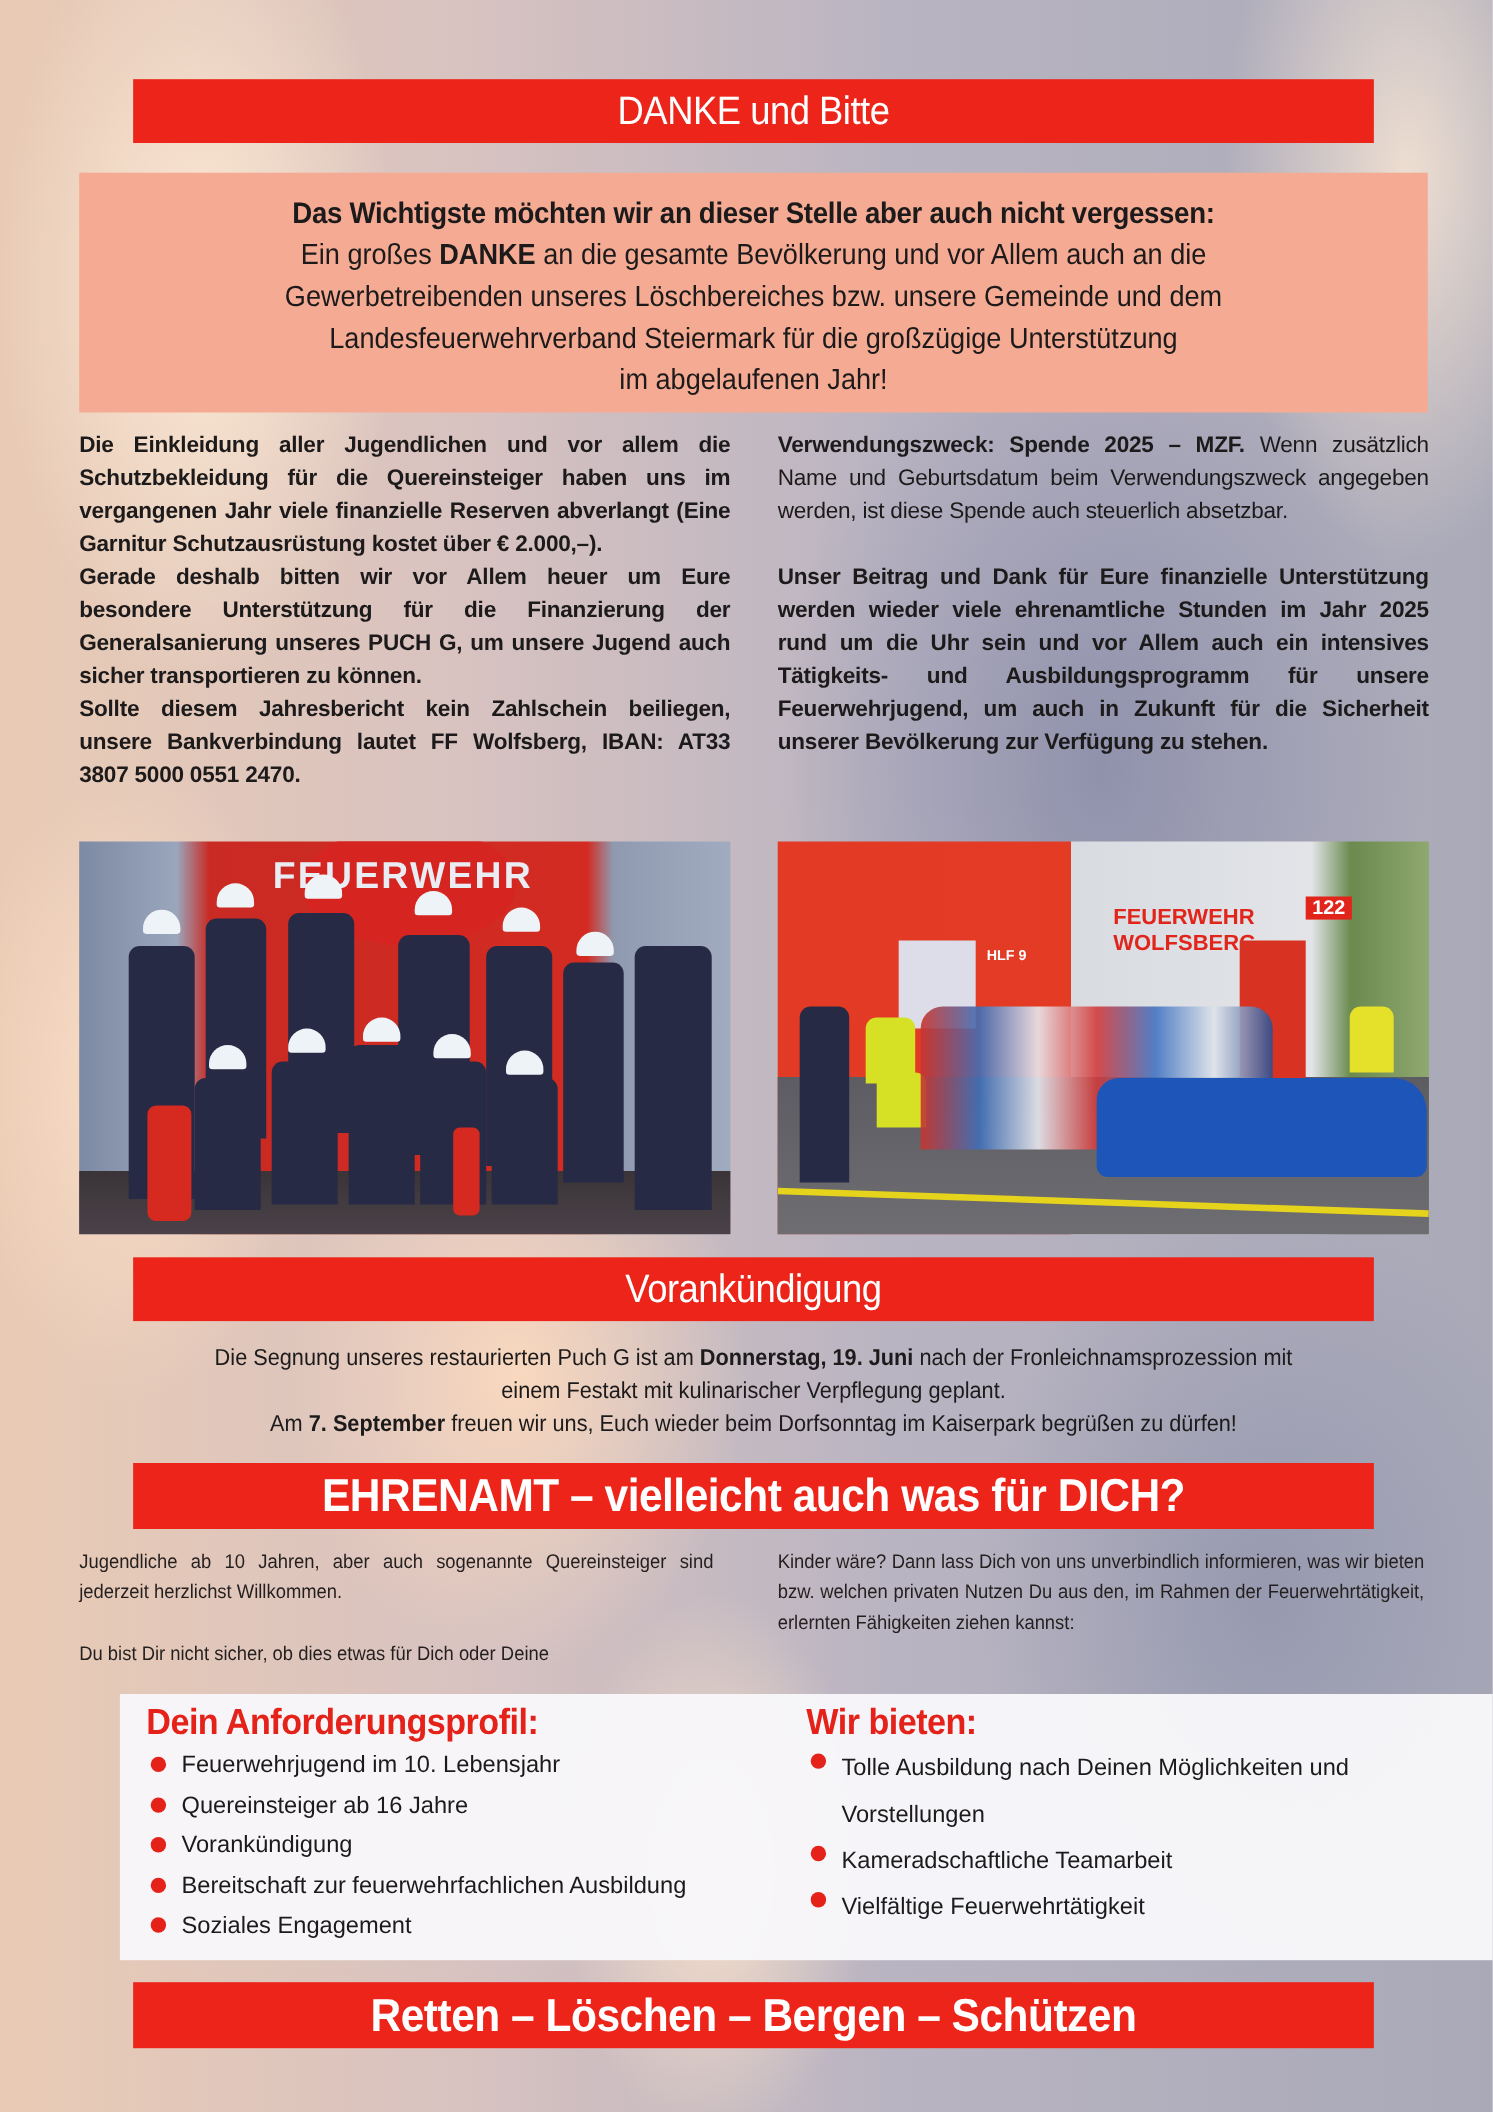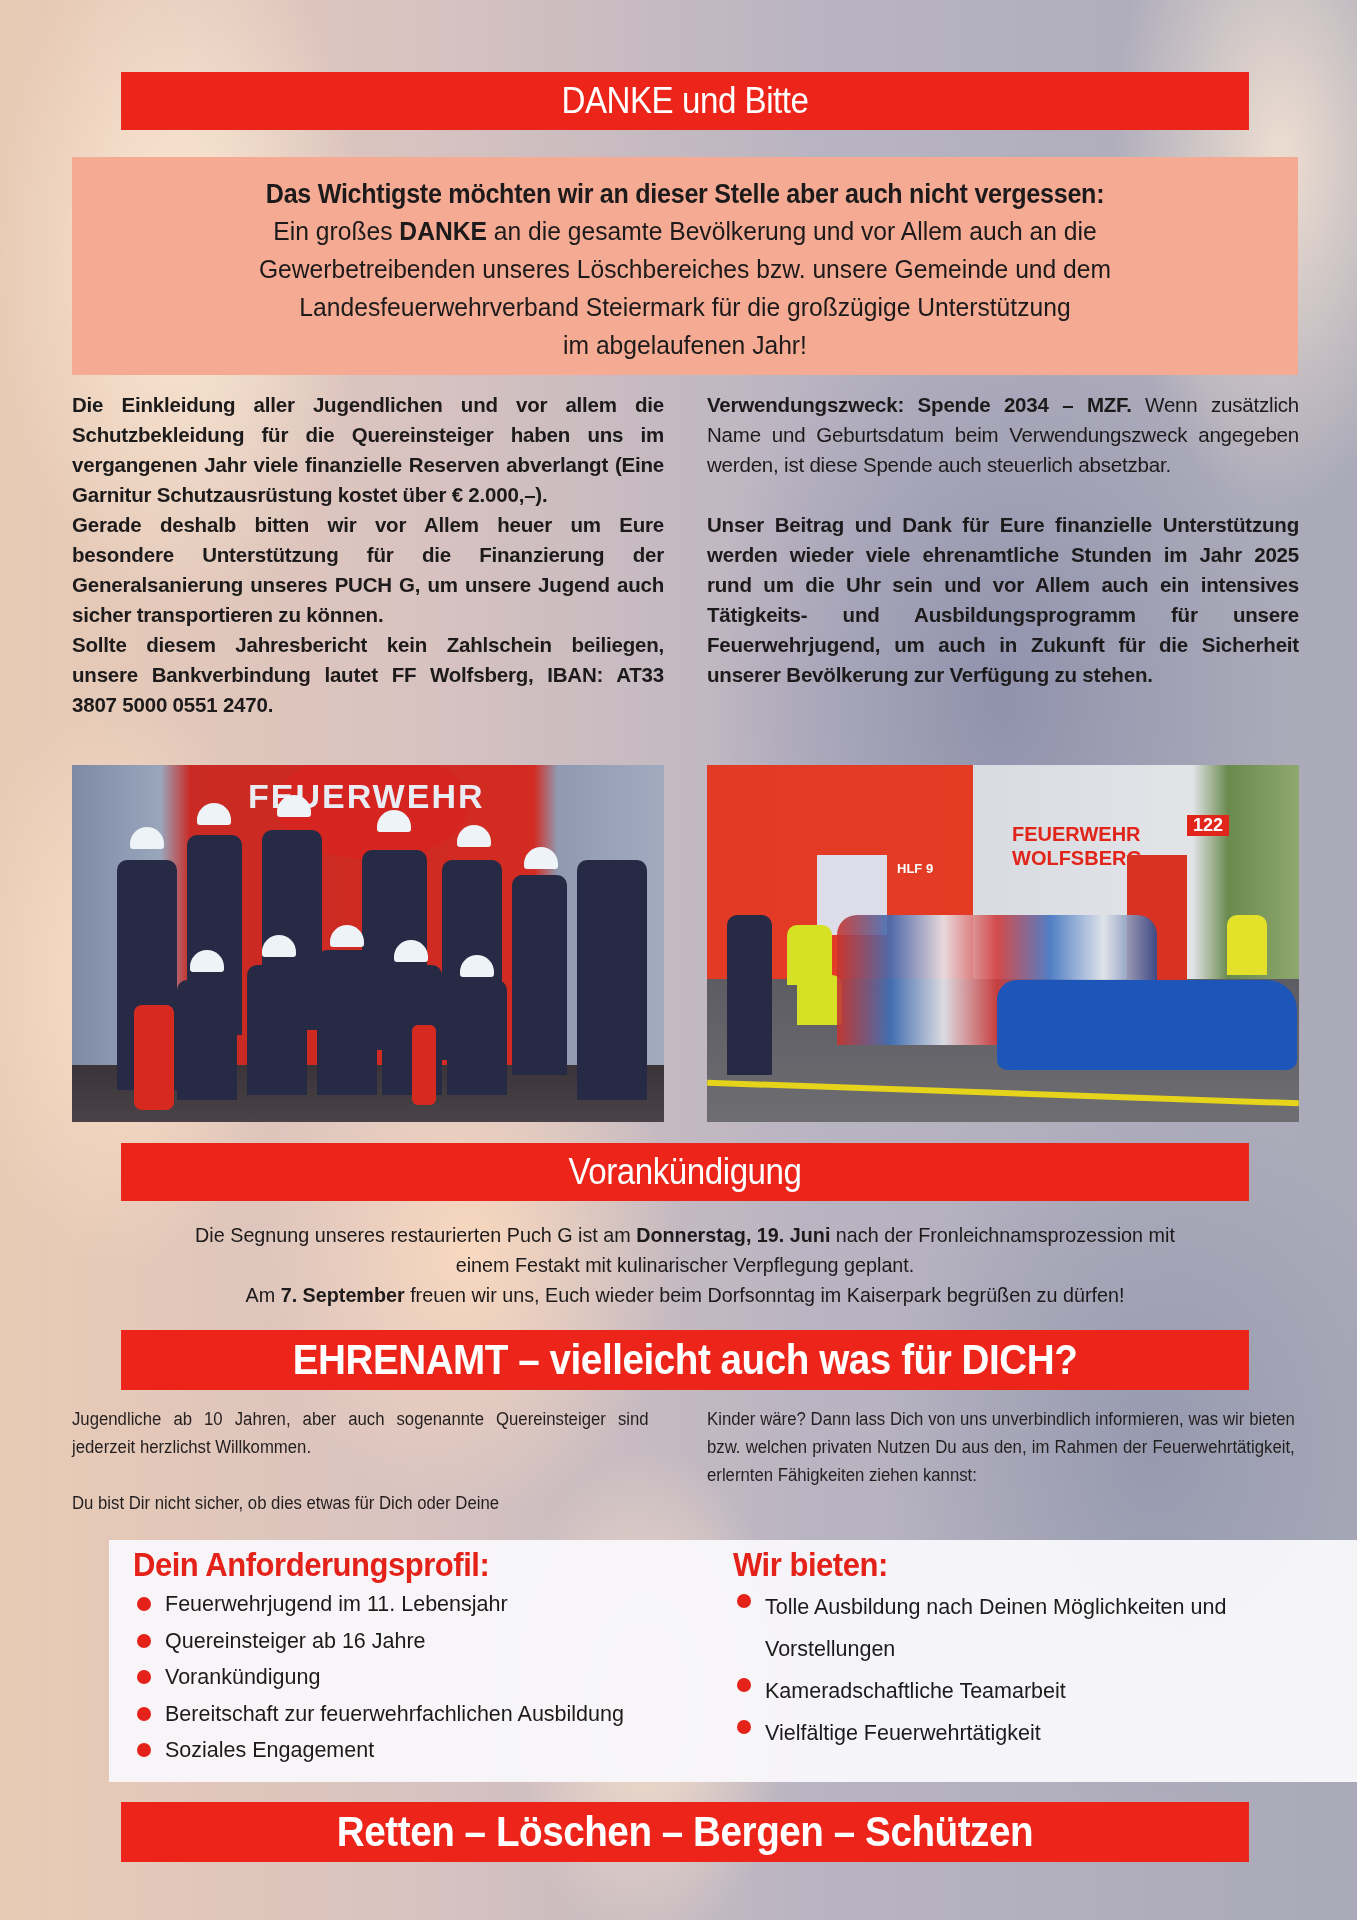--- a/index.html
+++ b/index.html
@@ -117,7 +117,7 @@
 </div>
 
 <div class="col" style="left:707px;">
-  <p><b>Verwendungszweck: Spende 2034 – MZF.</b><span> Wenn zusätzlich Name und Geburtsdatum beim Verwendungszweck angegeben werden, ist diese Spende auch steuerlich absetzbar.</span></p>
+  <p><b>Verwendungszweck: Spende 2025 – MZF.</b><span> Wenn zusätzlich Name und Geburtsdatum beim Verwendungszweck angegeben werden, ist diese Spende auch steuerlich absetzbar.</span></p>
   <div class="gap"></div>
   <p style="font-weight:bold;">Unser Beitrag und Dank für Eure finanzielle Unterstützung werden wieder viele ehrenamtliche Stunden im Jahr 2025 rund um die Uhr sein und vor Allem auch ein intensives Tätigkeits- und Ausbildungsprogramm für unsere Feuerwehrjugend, um auch in Zukunft für die Sicherheit unserer Bevölkerung zur Verfügung zu stehen.</p>
 </div>

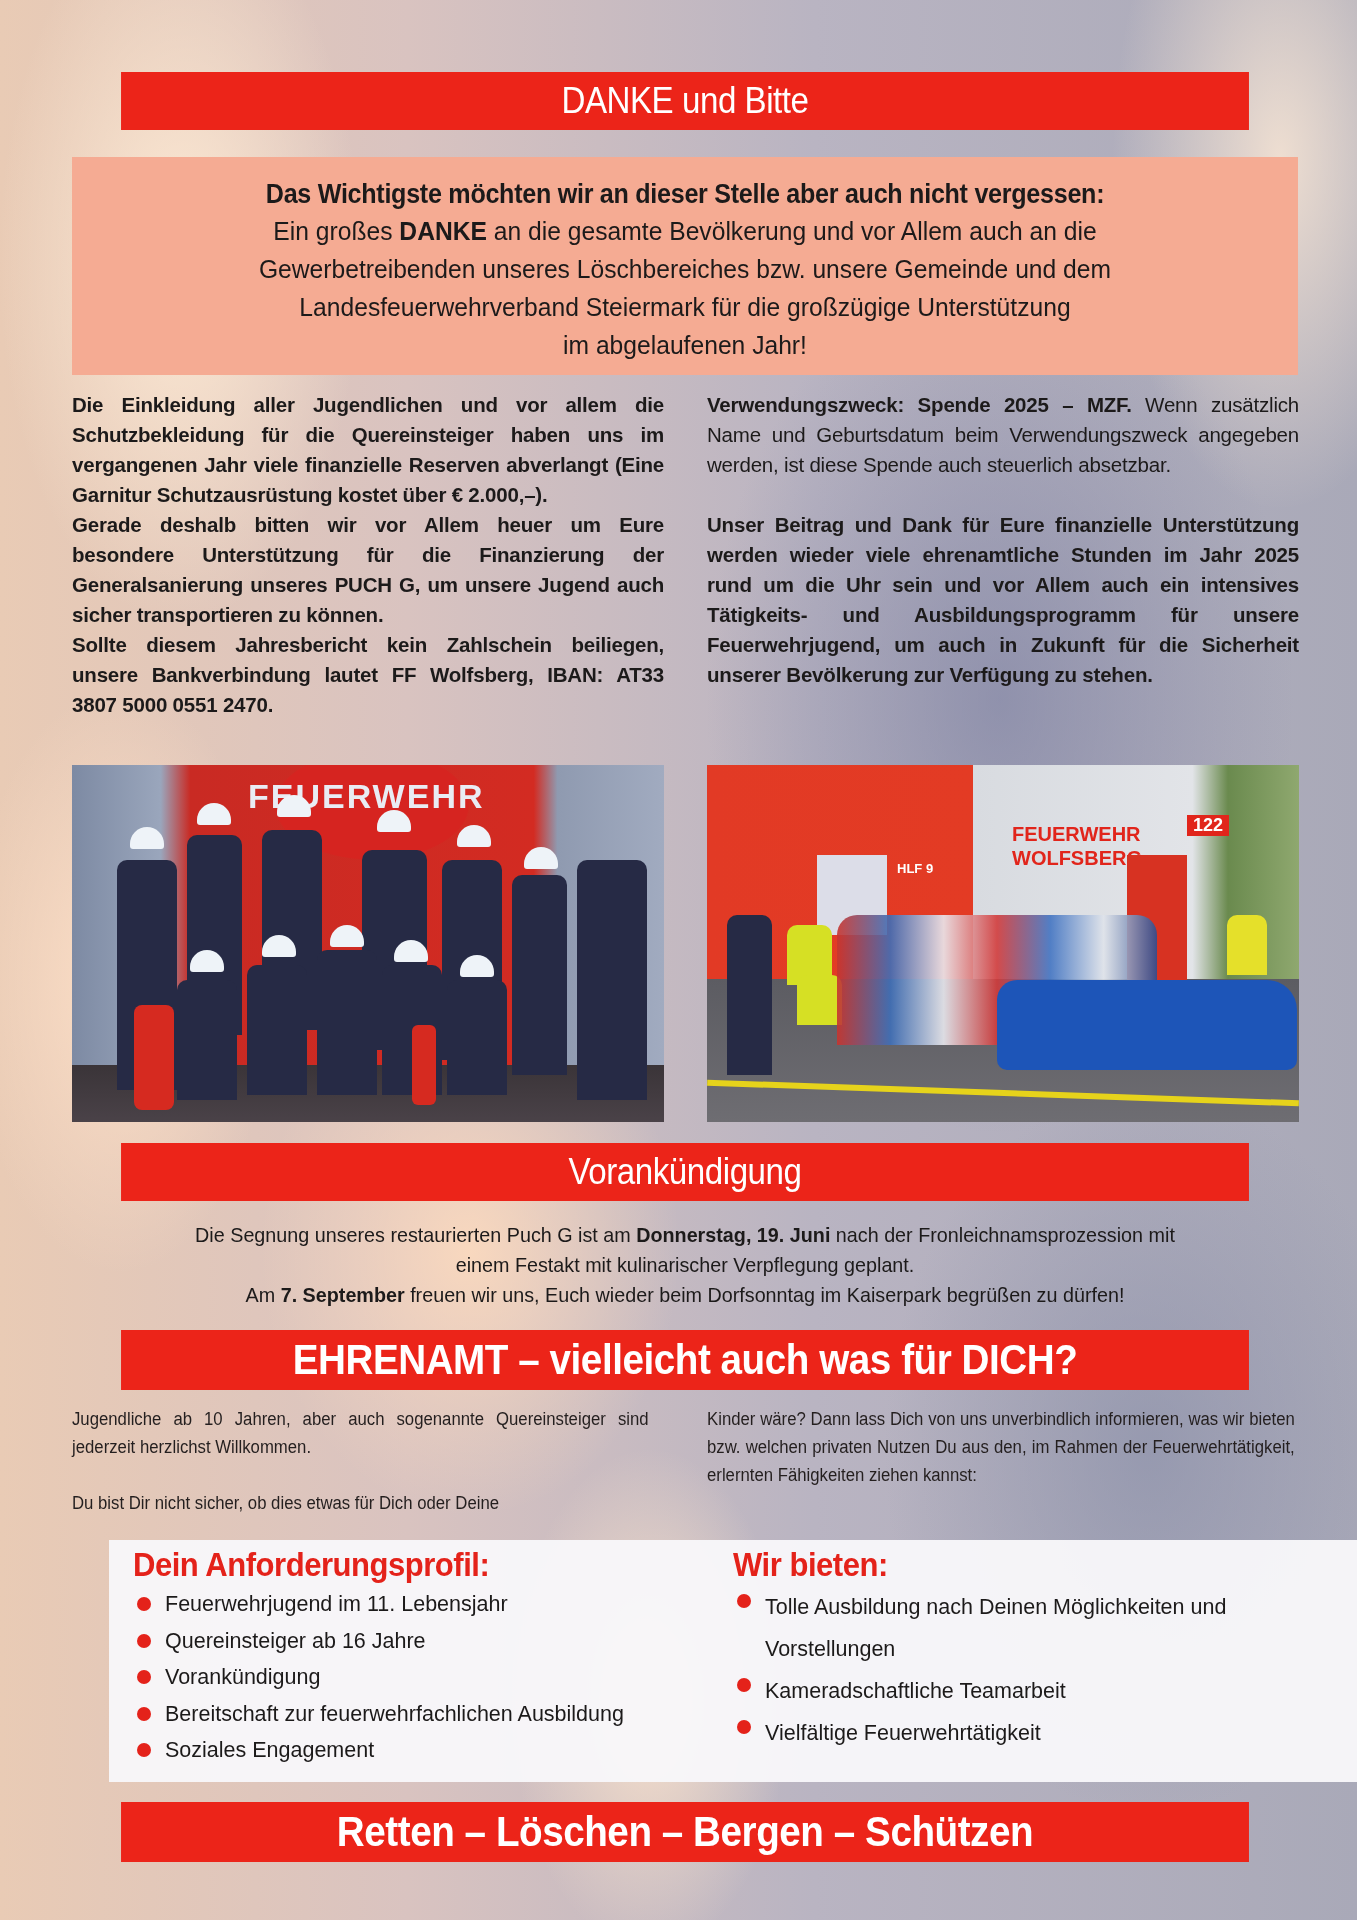--- a/index.html
+++ b/index.html
@@ -196,7 +196,7 @@
   <div class="list-col a" style="left:24px;width:560px;">
     <div class="list-title">Dein Anforderungsprofil:</div>
     <ul>
-      <li><span class="dot"></span><span>Feuerwehrjugend im 11. Lebensjahr</span></li>
+      <li><span class="dot"></span><span>Feuerwehrjugend im 10. Lebensjahr</span></li>
       <li><span class="dot"></span><span>Quereinsteiger ab 16 Jahre</span></li>
       <li><span class="dot"></span><span>Vorankündigung</span></li>
       <li><span class="dot"></span><span>Bereitschaft zur feuerwehrfachlichen Ausbildung</span></li>

